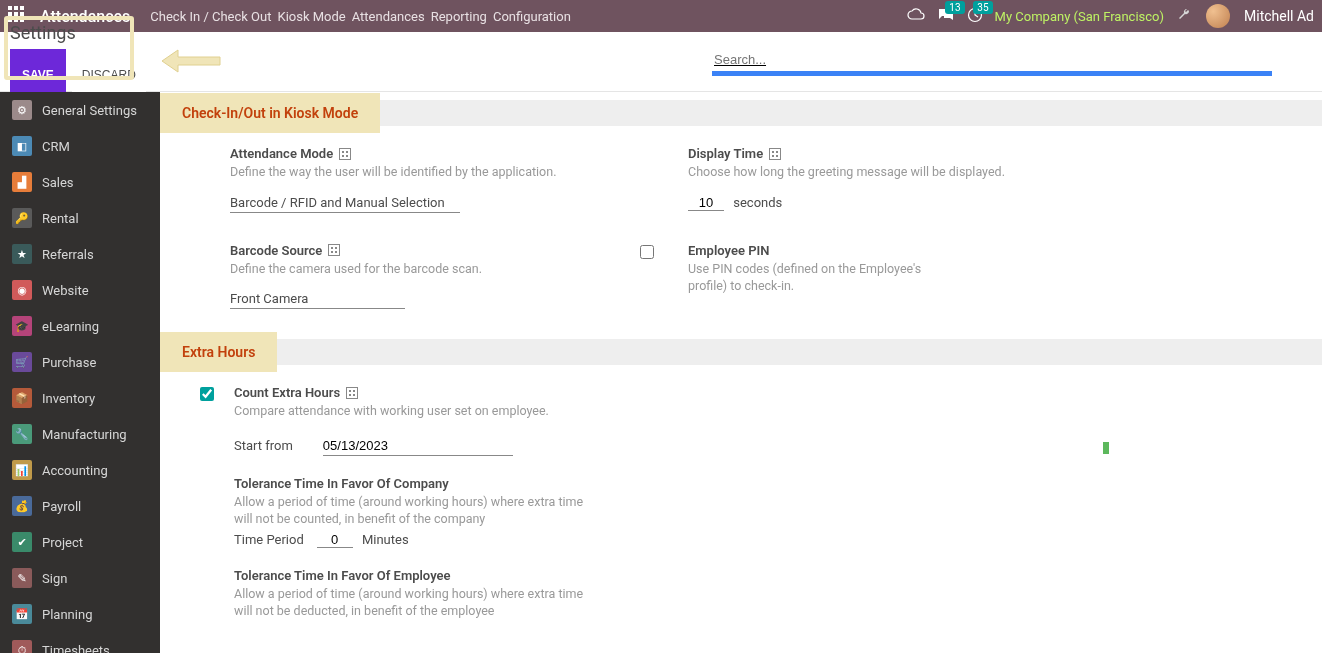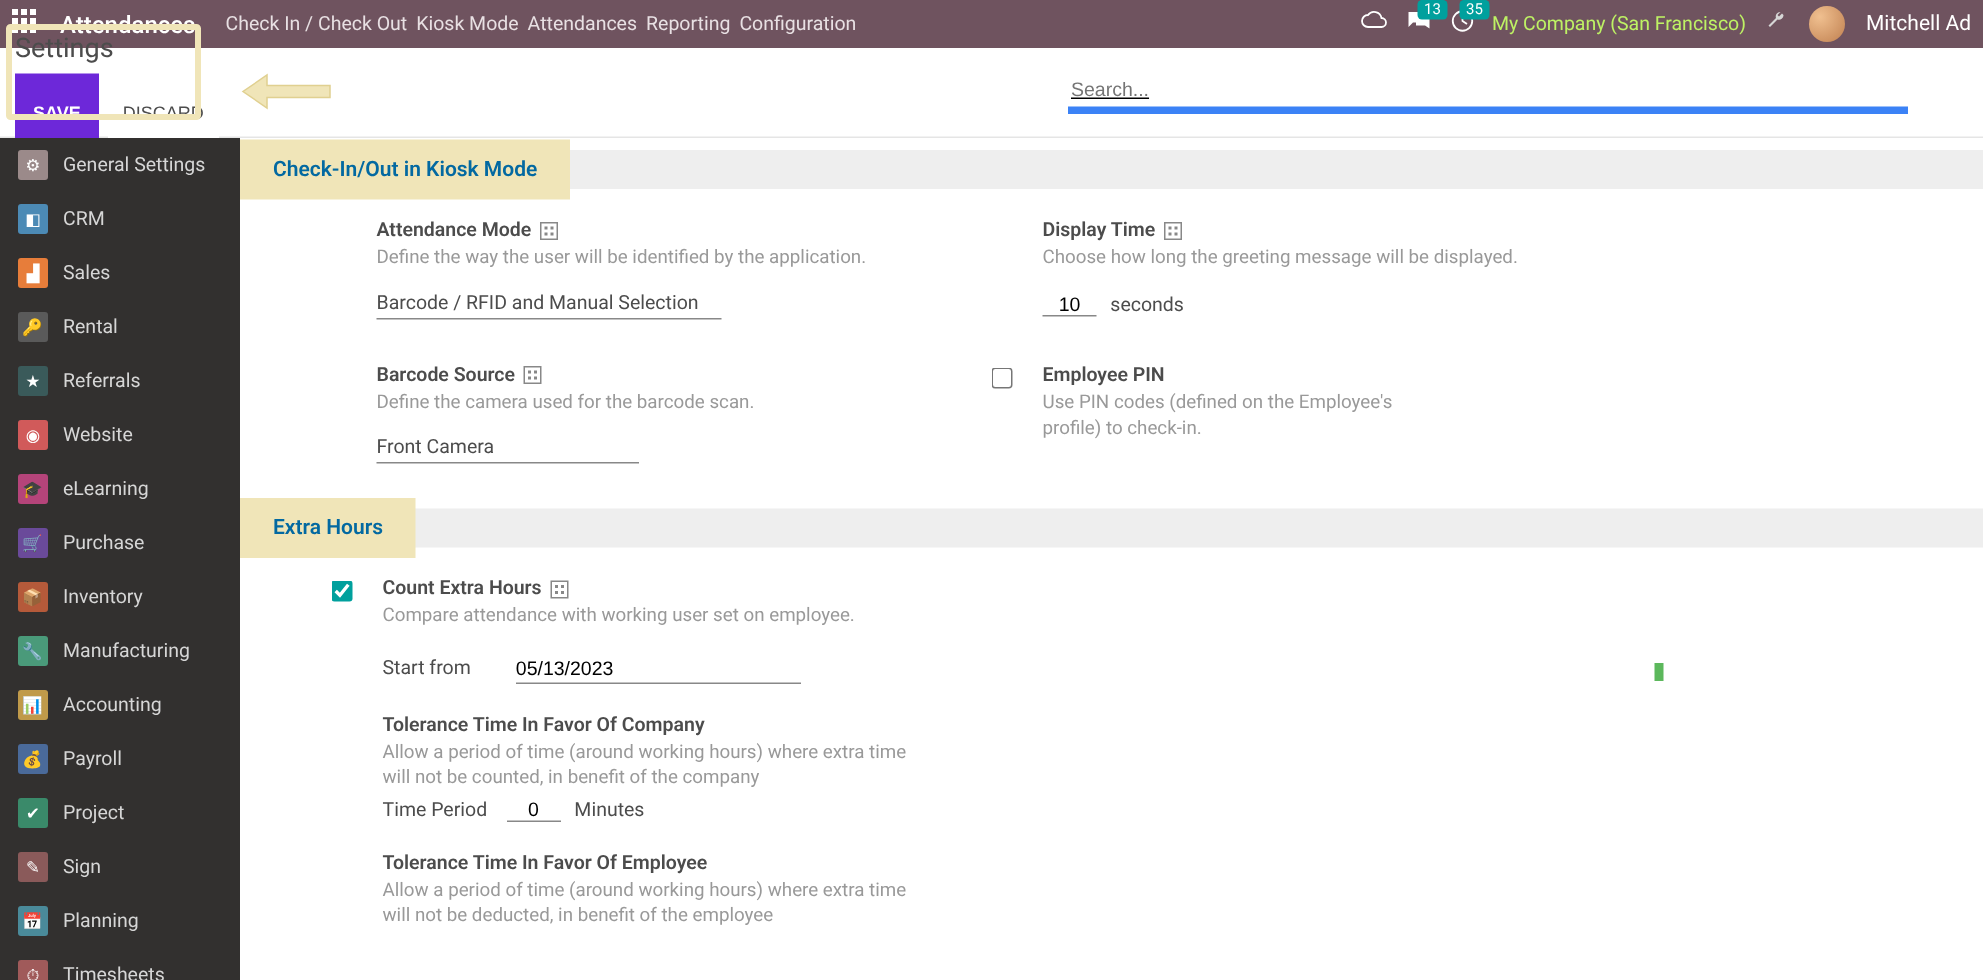--- a/index.html
+++ b/index.html
@@ -48,7 +48,7 @@
 
 .content { flex: 1; overflow-y: auto; padding: 0 0 40px 0; position: relative; }
 .section-bar { background: #eeeeee; height: 26px; display: flex; align-items: center; margin-top: 8px; }
-.section-title { background: #f0e5b8; padding: 12px 22px; font-weight: 600; font-size: 14px; color: #0369a1; }
+.section-title { background: #f0e5b8; padding: 12px 22px; font-weight: 600; font-size: 14px; color: #c2410c; }
 
 .fields-row { display: flex; padding: 20px 0 0 70px; gap: 0; margin-left: 21px; }
 .field-col { width: 410px; }

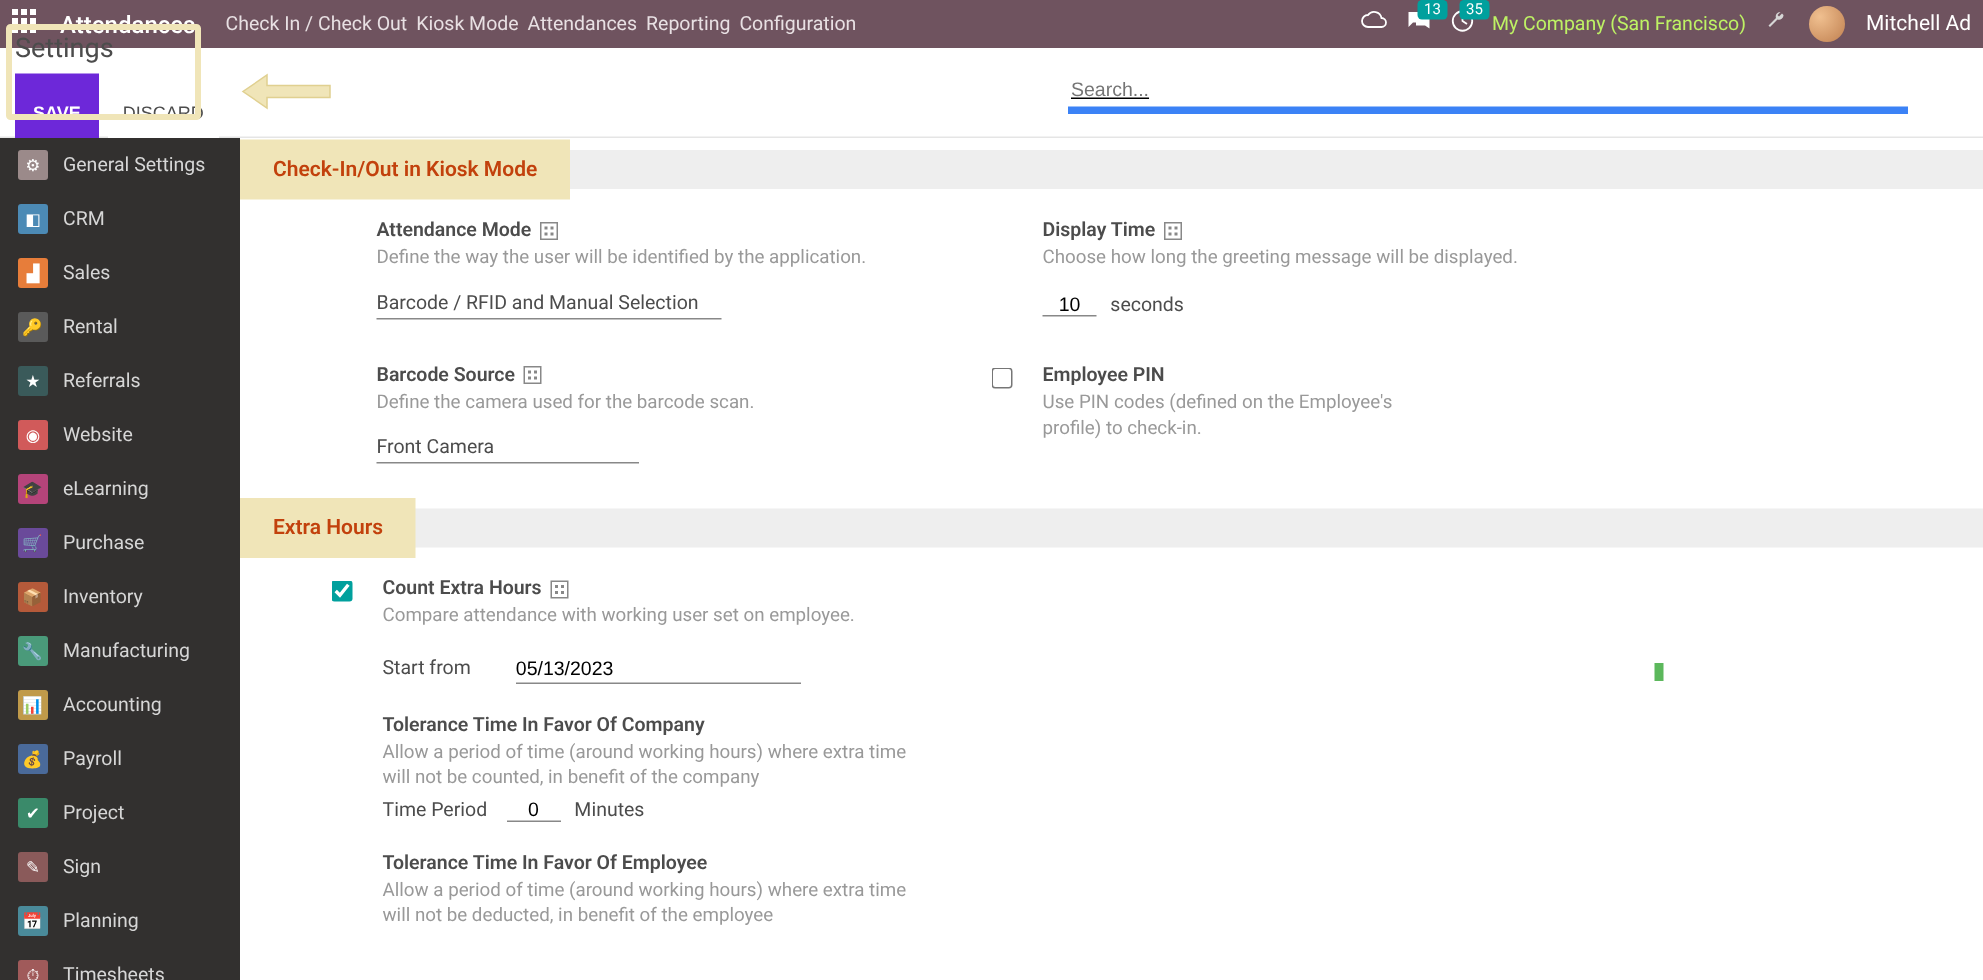--- a/index.html
+++ b/index.html
@@ -50,7 +50,7 @@
 .section-bar { background: #eeeeee; height: 26px; display: flex; align-items: center; margin-top: 8px; }
 .section-title { background: #f0e5b8; padding: 12px 22px; font-weight: 600; font-size: 14px; color: #c2410c; }
 
-.fields-row { display: flex; padding: 20px 0 0 70px; gap: 0; margin-left: 21px; }
+.fields-row { display: flex; padding: 20px 0 0 70px; gap: 0; }
 .field-col { width: 410px; }
 .field-col2 { width: 440px; display:flex; gap: 14px; }
 .chk-col { width: 20px; padding-top: 2px; }

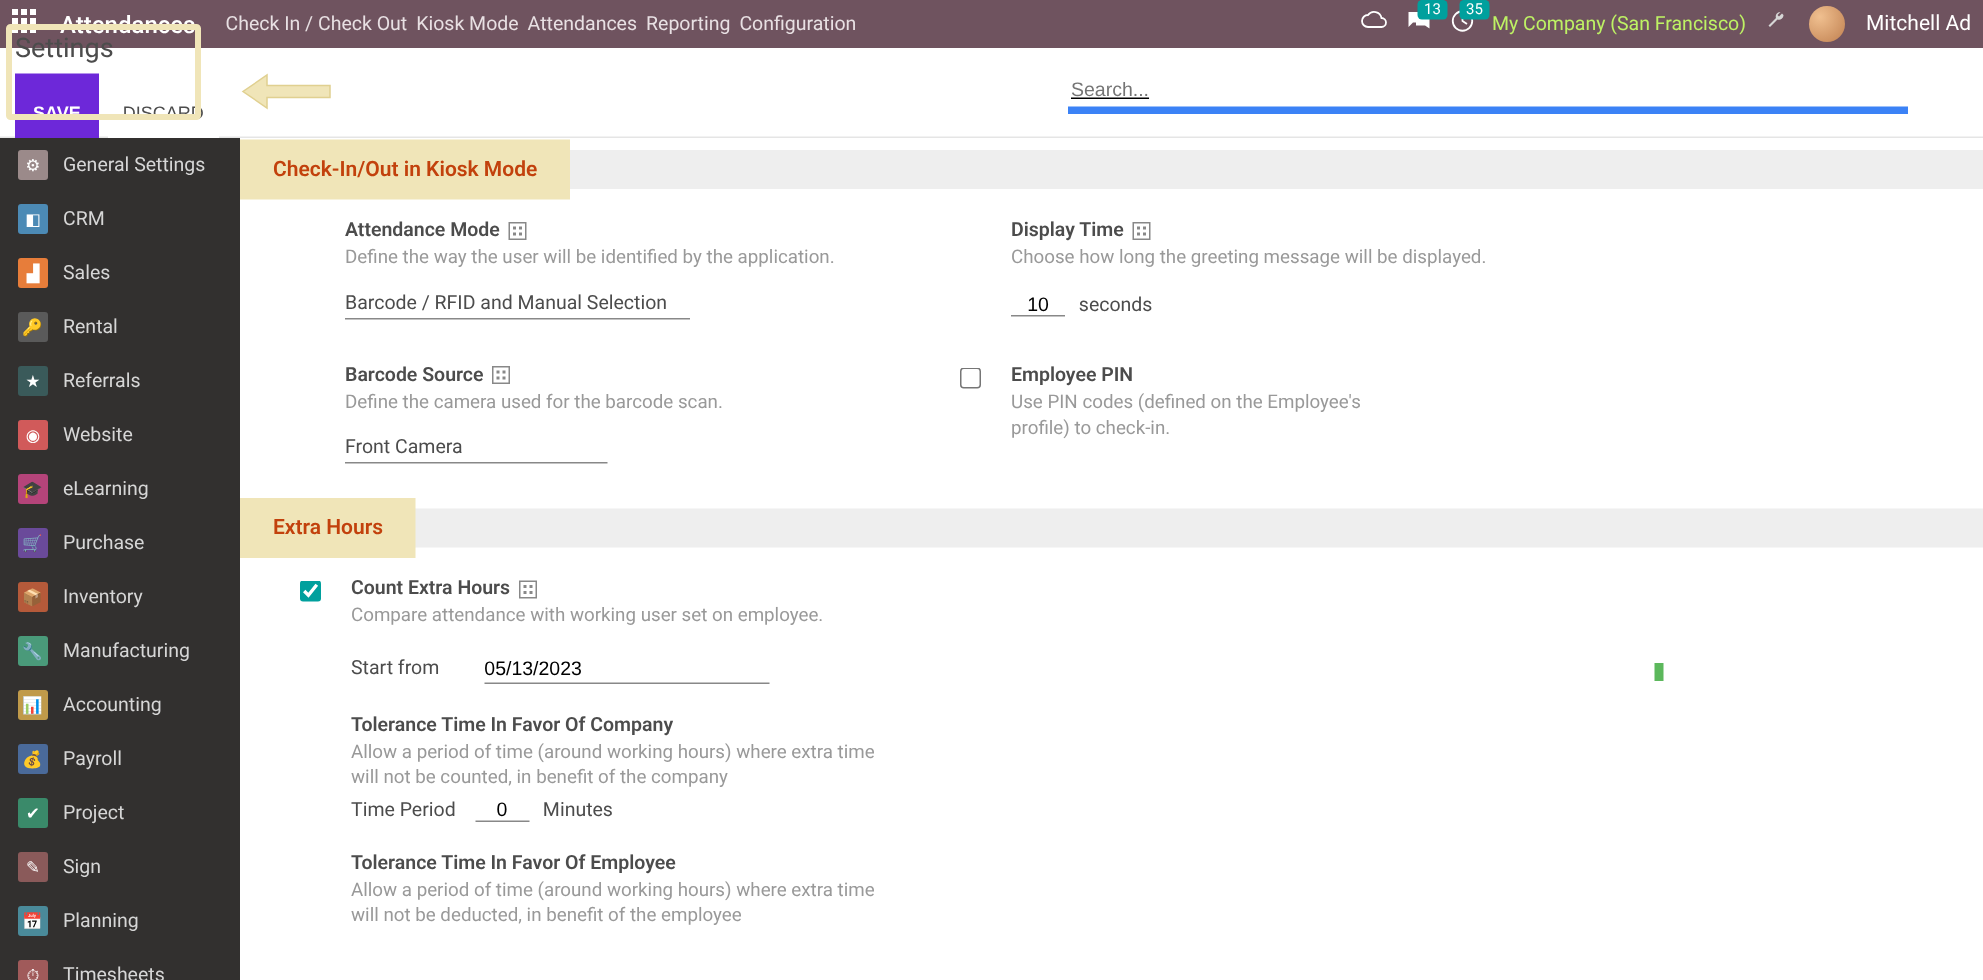--- a/index.html
+++ b/index.html
@@ -52,7 +52,7 @@
 
 .fields-row { display: flex; padding: 20px 0 0 70px; gap: 0; }
 .field-col { width: 410px; }
-.field-col2 { width: 440px; display:flex; gap: 14px; }
+.field-col2 { width: 440px; display:flex; gap: 28px; }
 .chk-col { width: 20px; padding-top: 2px; }
 .field-label { font-weight: 600; font-size: 13px; color: #4c4c4c; display: inline-flex; align-items: center; gap: 6px; }
 .field-help { color: #999; font-size: 12.5px; margin-top: 2px; line-height: 1.4; max-width: 340px; }

